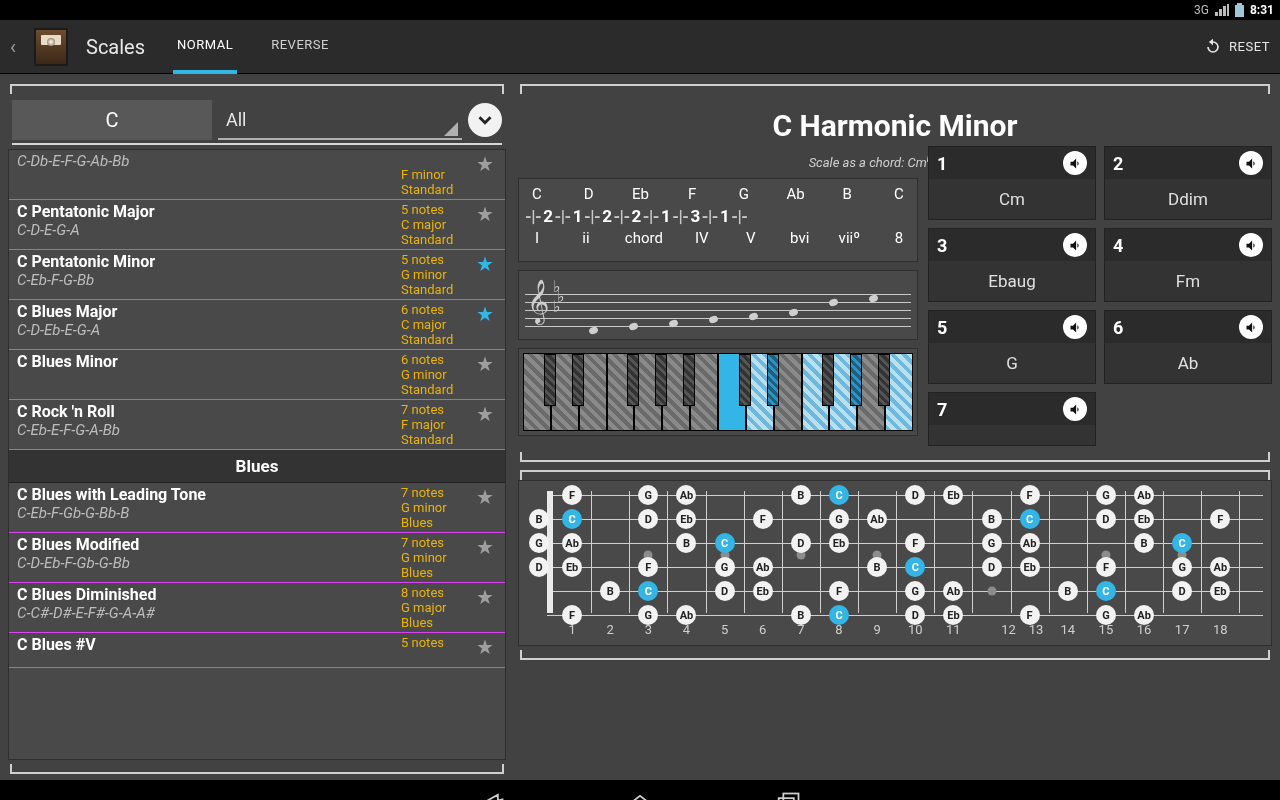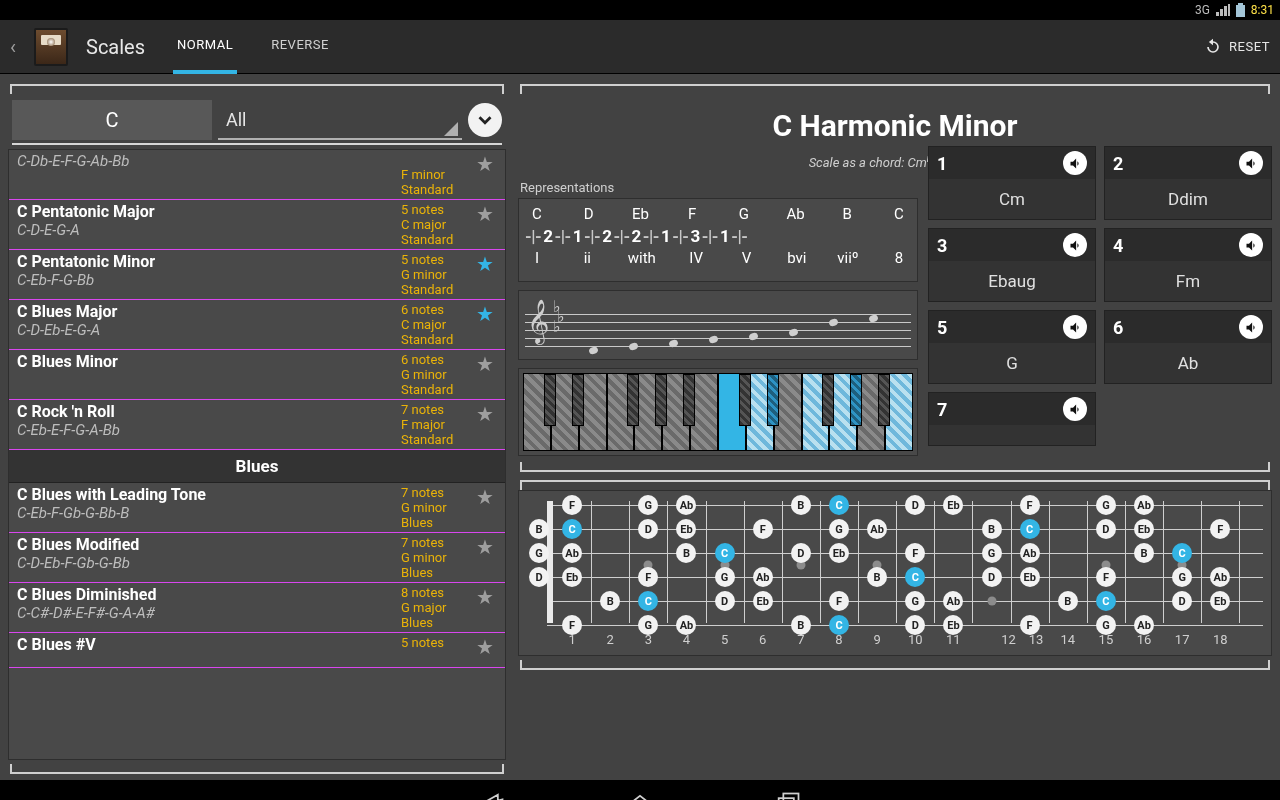--- a/index.html
+++ b/index.html
@@ -5,7 +5,7 @@
 html,body{margin:0;padding:0;width:1280px;height:800px;background:#000;font-family:Roboto,Arial,sans-serif;color:#e6e6e6;overflow:hidden}
 *{box-sizing:border-box}
 .statusbar{height:20px;background:#000;display:flex;justify-content:flex-end;align-items:center;padding:0 6px;gap:6px;font-size:12px;color:#bcbcbc}
-.statusbar .clock{color:#fde047;font-weight:400}
+.statusbar .clock{color:#ffffff;font-weight:700}
 .statusbar svg{display:block}
 .appbar{height:54px;background:#2b2b2b;display:flex;align-items:center;padding:0 10px;gap:18px;border-bottom:1px solid #000}
 .appbar .back{font-size:20px;color:#9e9e9e}

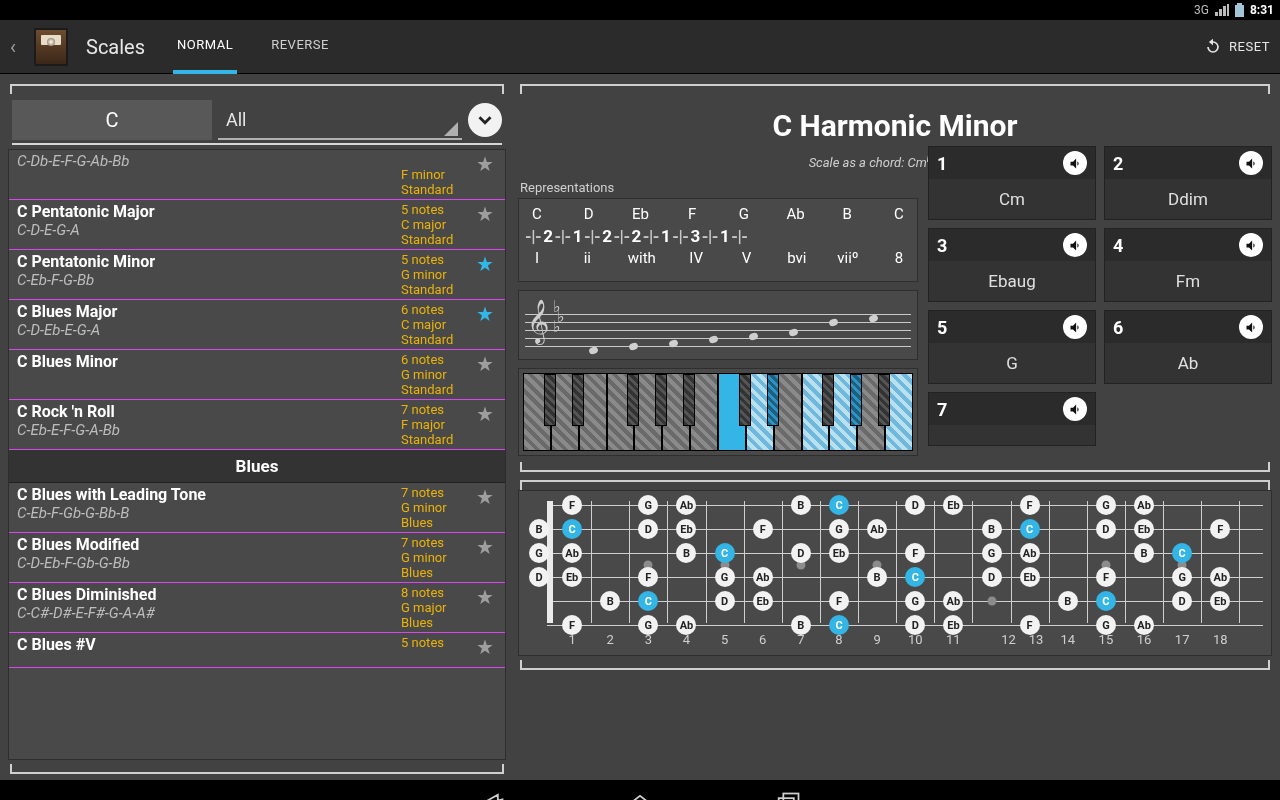--- a/index.html
+++ b/index.html
@@ -231,7 +231,6 @@
     <div class="middle">
 
       <div class="repcol">
-        <div class="sectionlabel">Representations</div>
         <div class="panel intervals">
           <div class="noteline" id="noteline">
               <span>C</span>

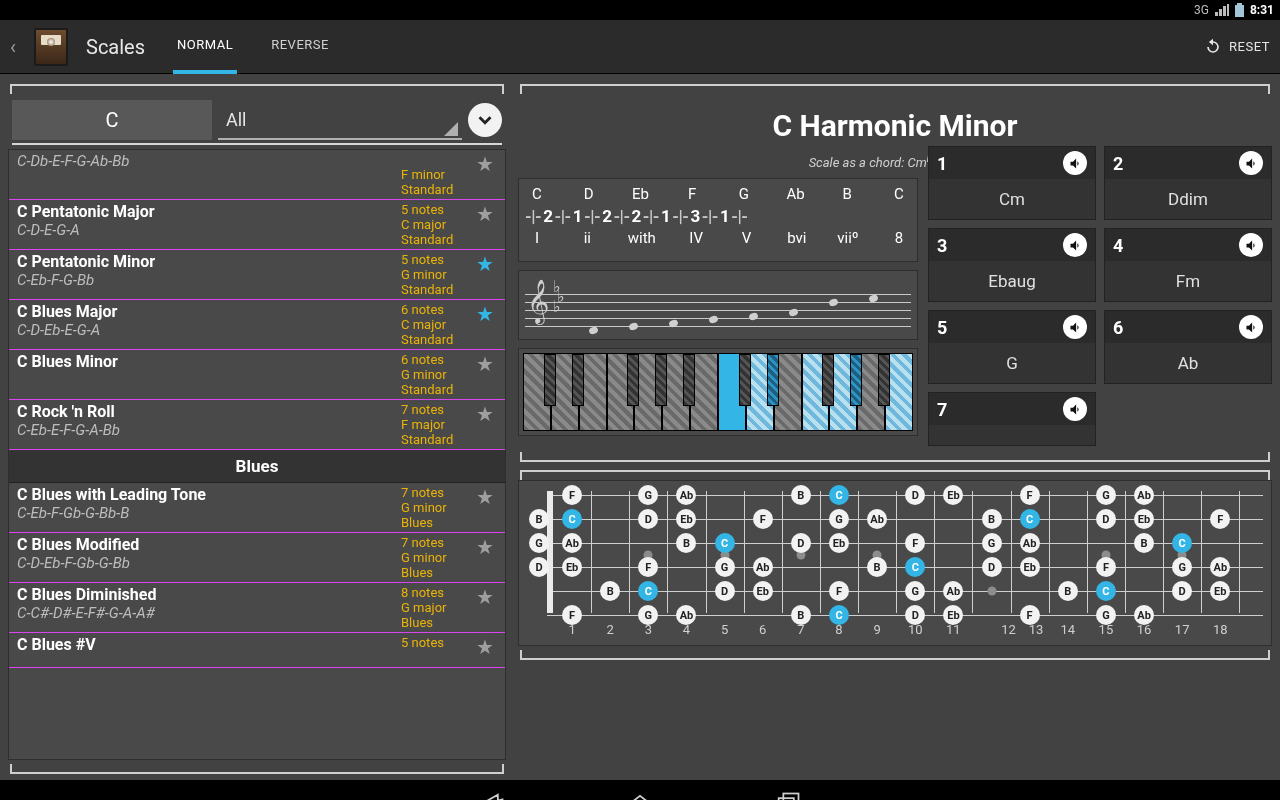--- a/index.html
+++ b/index.html
@@ -277,7 +277,7 @@
           <div class="degline" id="degline">
               <span>I</span>
               <span>ii</span>
-              <span>with</span>
+              <span>chord</span>
               <span>IV</span>
               <span>V</span>
               <span>bvi</span>

